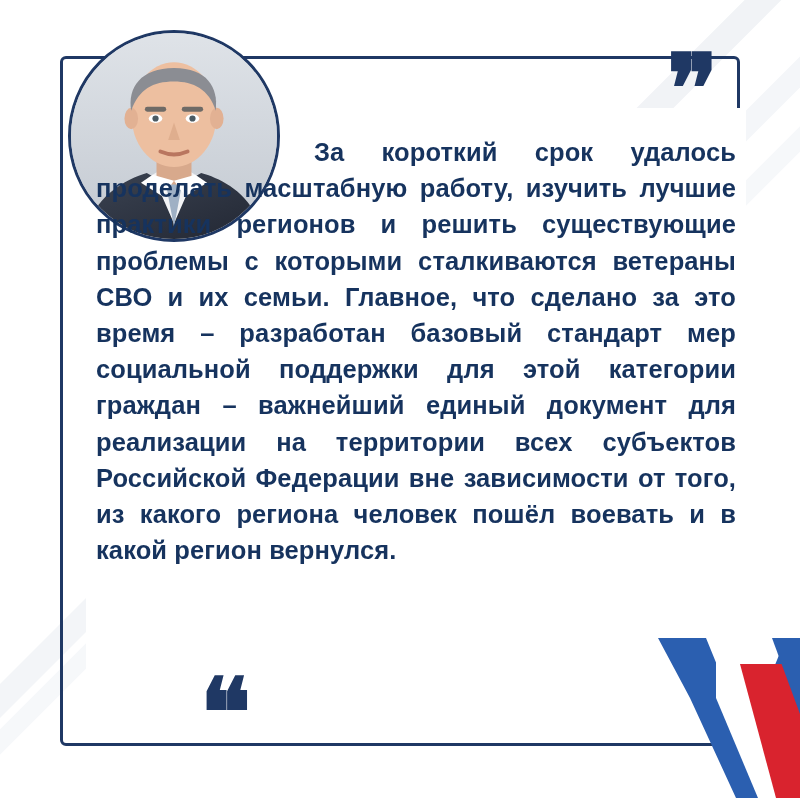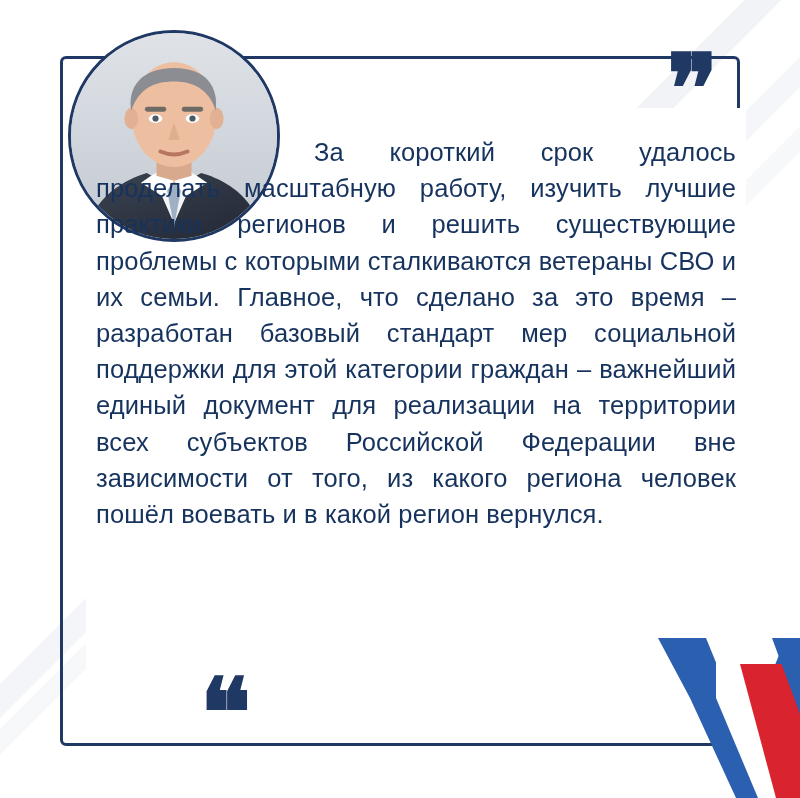--- a/index.html
+++ b/index.html
@@ -114,7 +114,7 @@
     font-size: 25.5px;
     line-height: 1.42;
     text-align: justify;
-    font-weight: 400;
+    font-weight: 700;
     letter-spacing: 0.1px;
   }
   .quote-text .indent-block {

